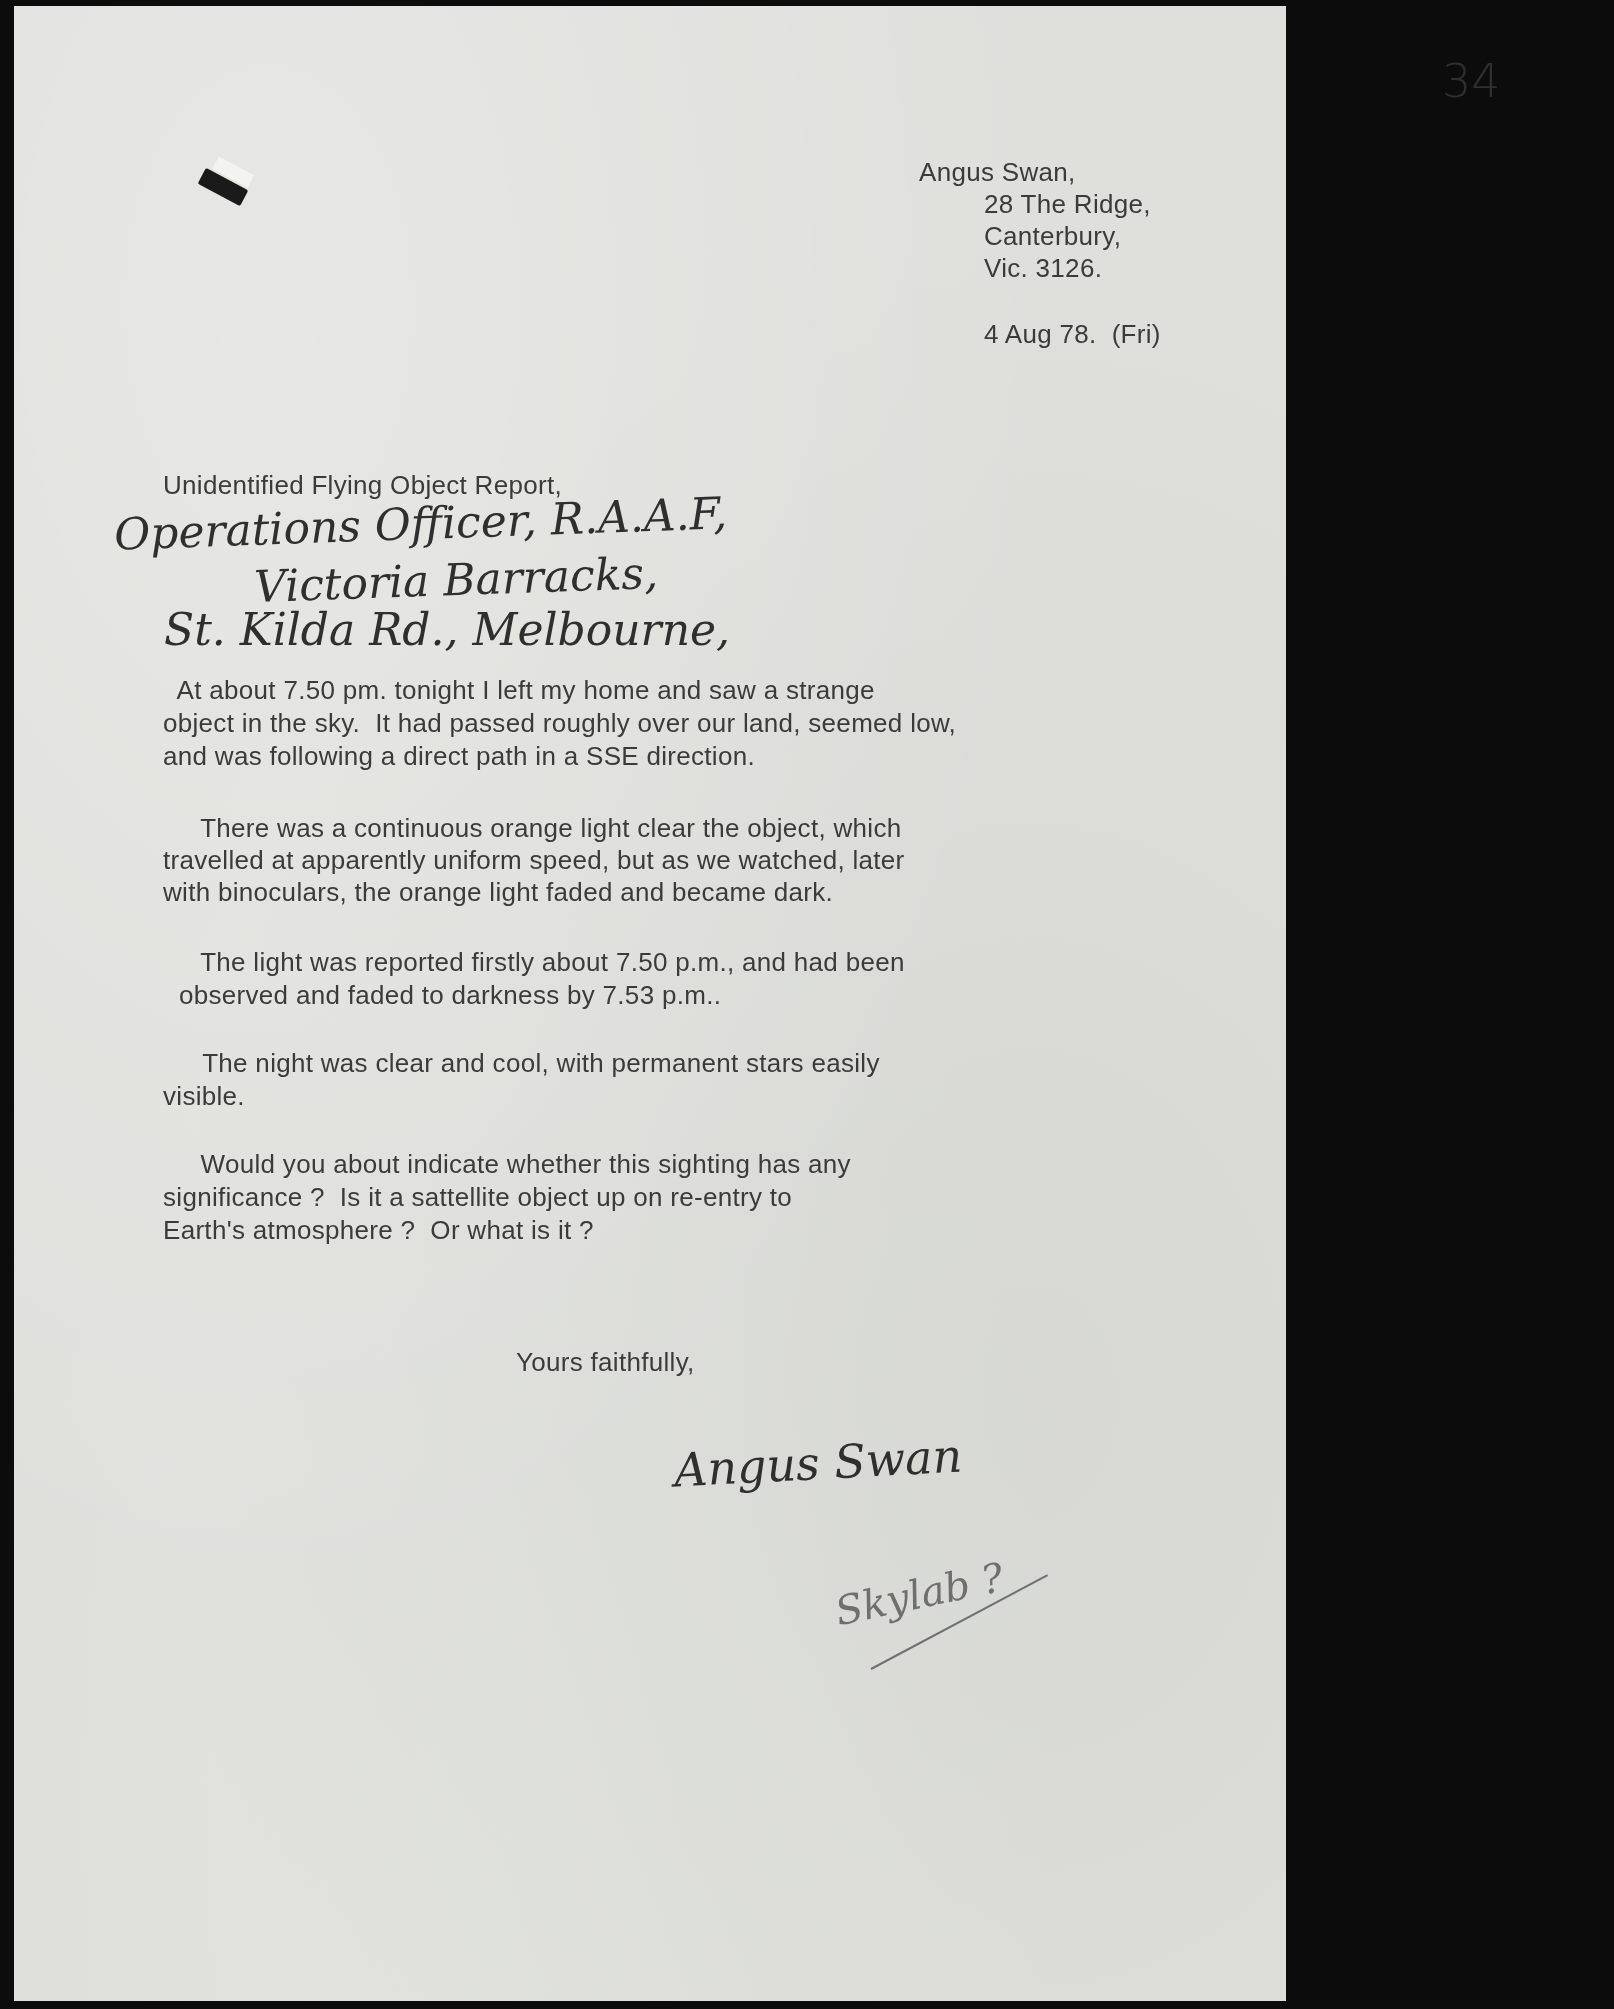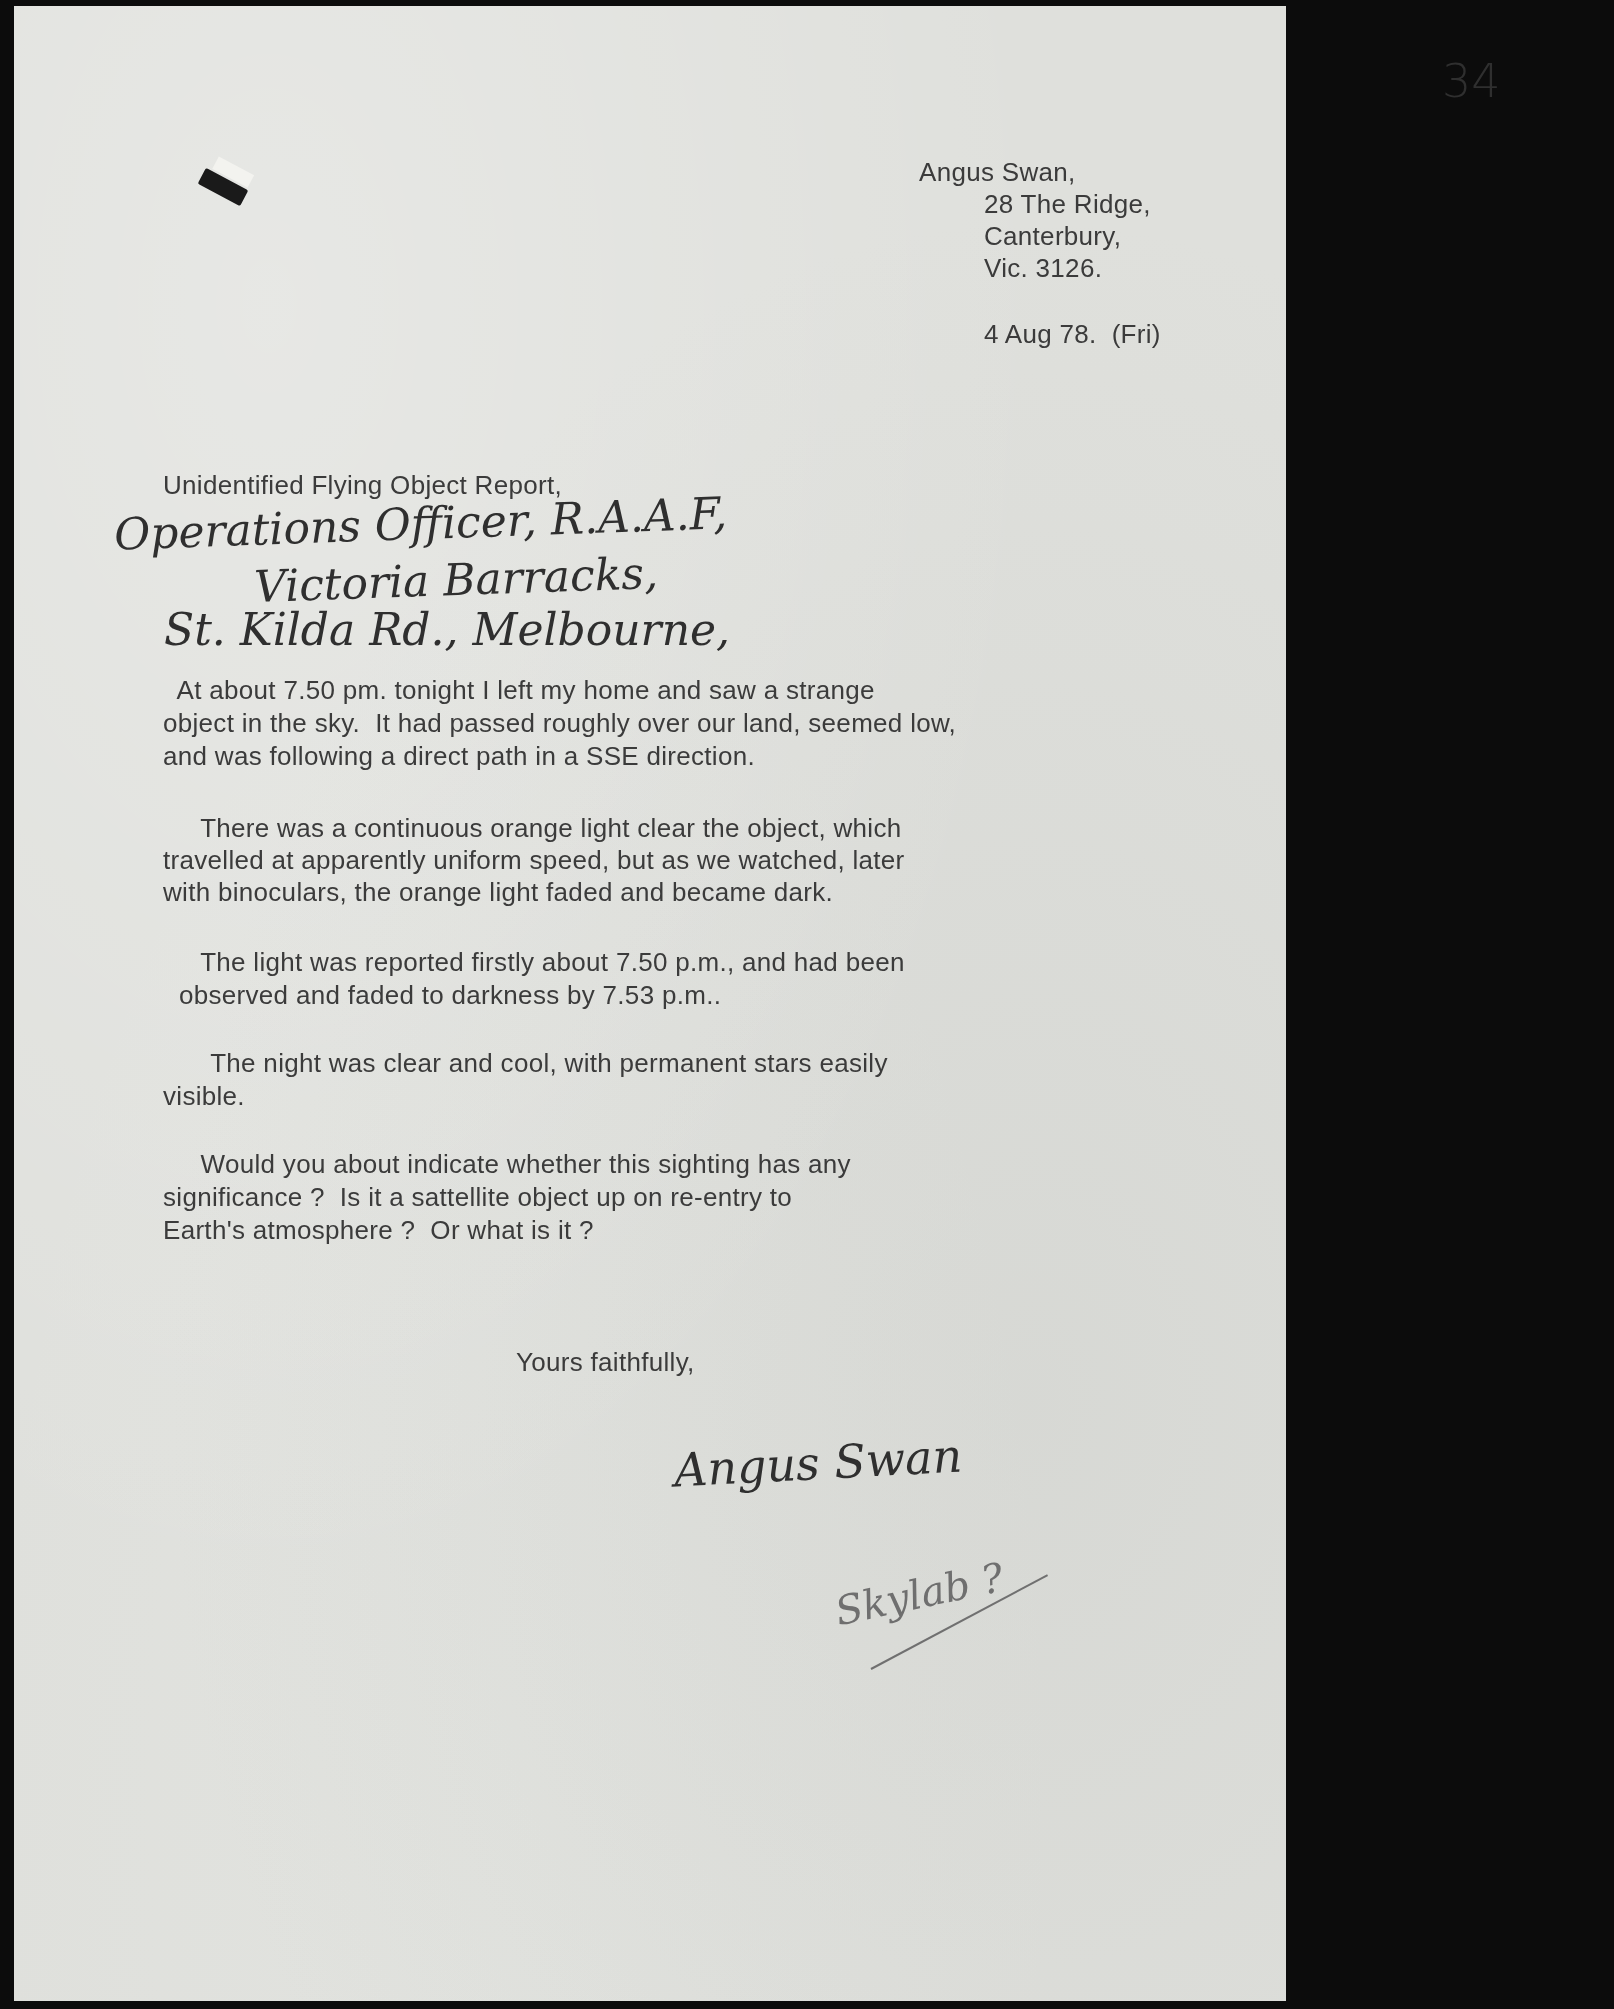--- a/index.html
+++ b/index.html
@@ -91,7 +91,7 @@
     <div class="typed" style="left:149px; top:940px;">     The light was reported firstly about 7.50 p.m., and had been</div>
     <div class="typed" style="left:165px; top:973px;">observed and faded to darkness by 7.53 p.m..</div>
 
-    <div class="typed" style="left:159px; top:1041px;">     The night was clear and cool, with permanent stars easily</div>
+    <div class="typed" style="left:151px; top:1041px;">     The night was clear and cool, with permanent stars easily</div>
     <div class="typed" style="left:149px; top:1074px;">visible.</div>
 
     <div class="typed" style="left:149px; top:1142px;">     Would you about indicate whether this sighting has any</div>

